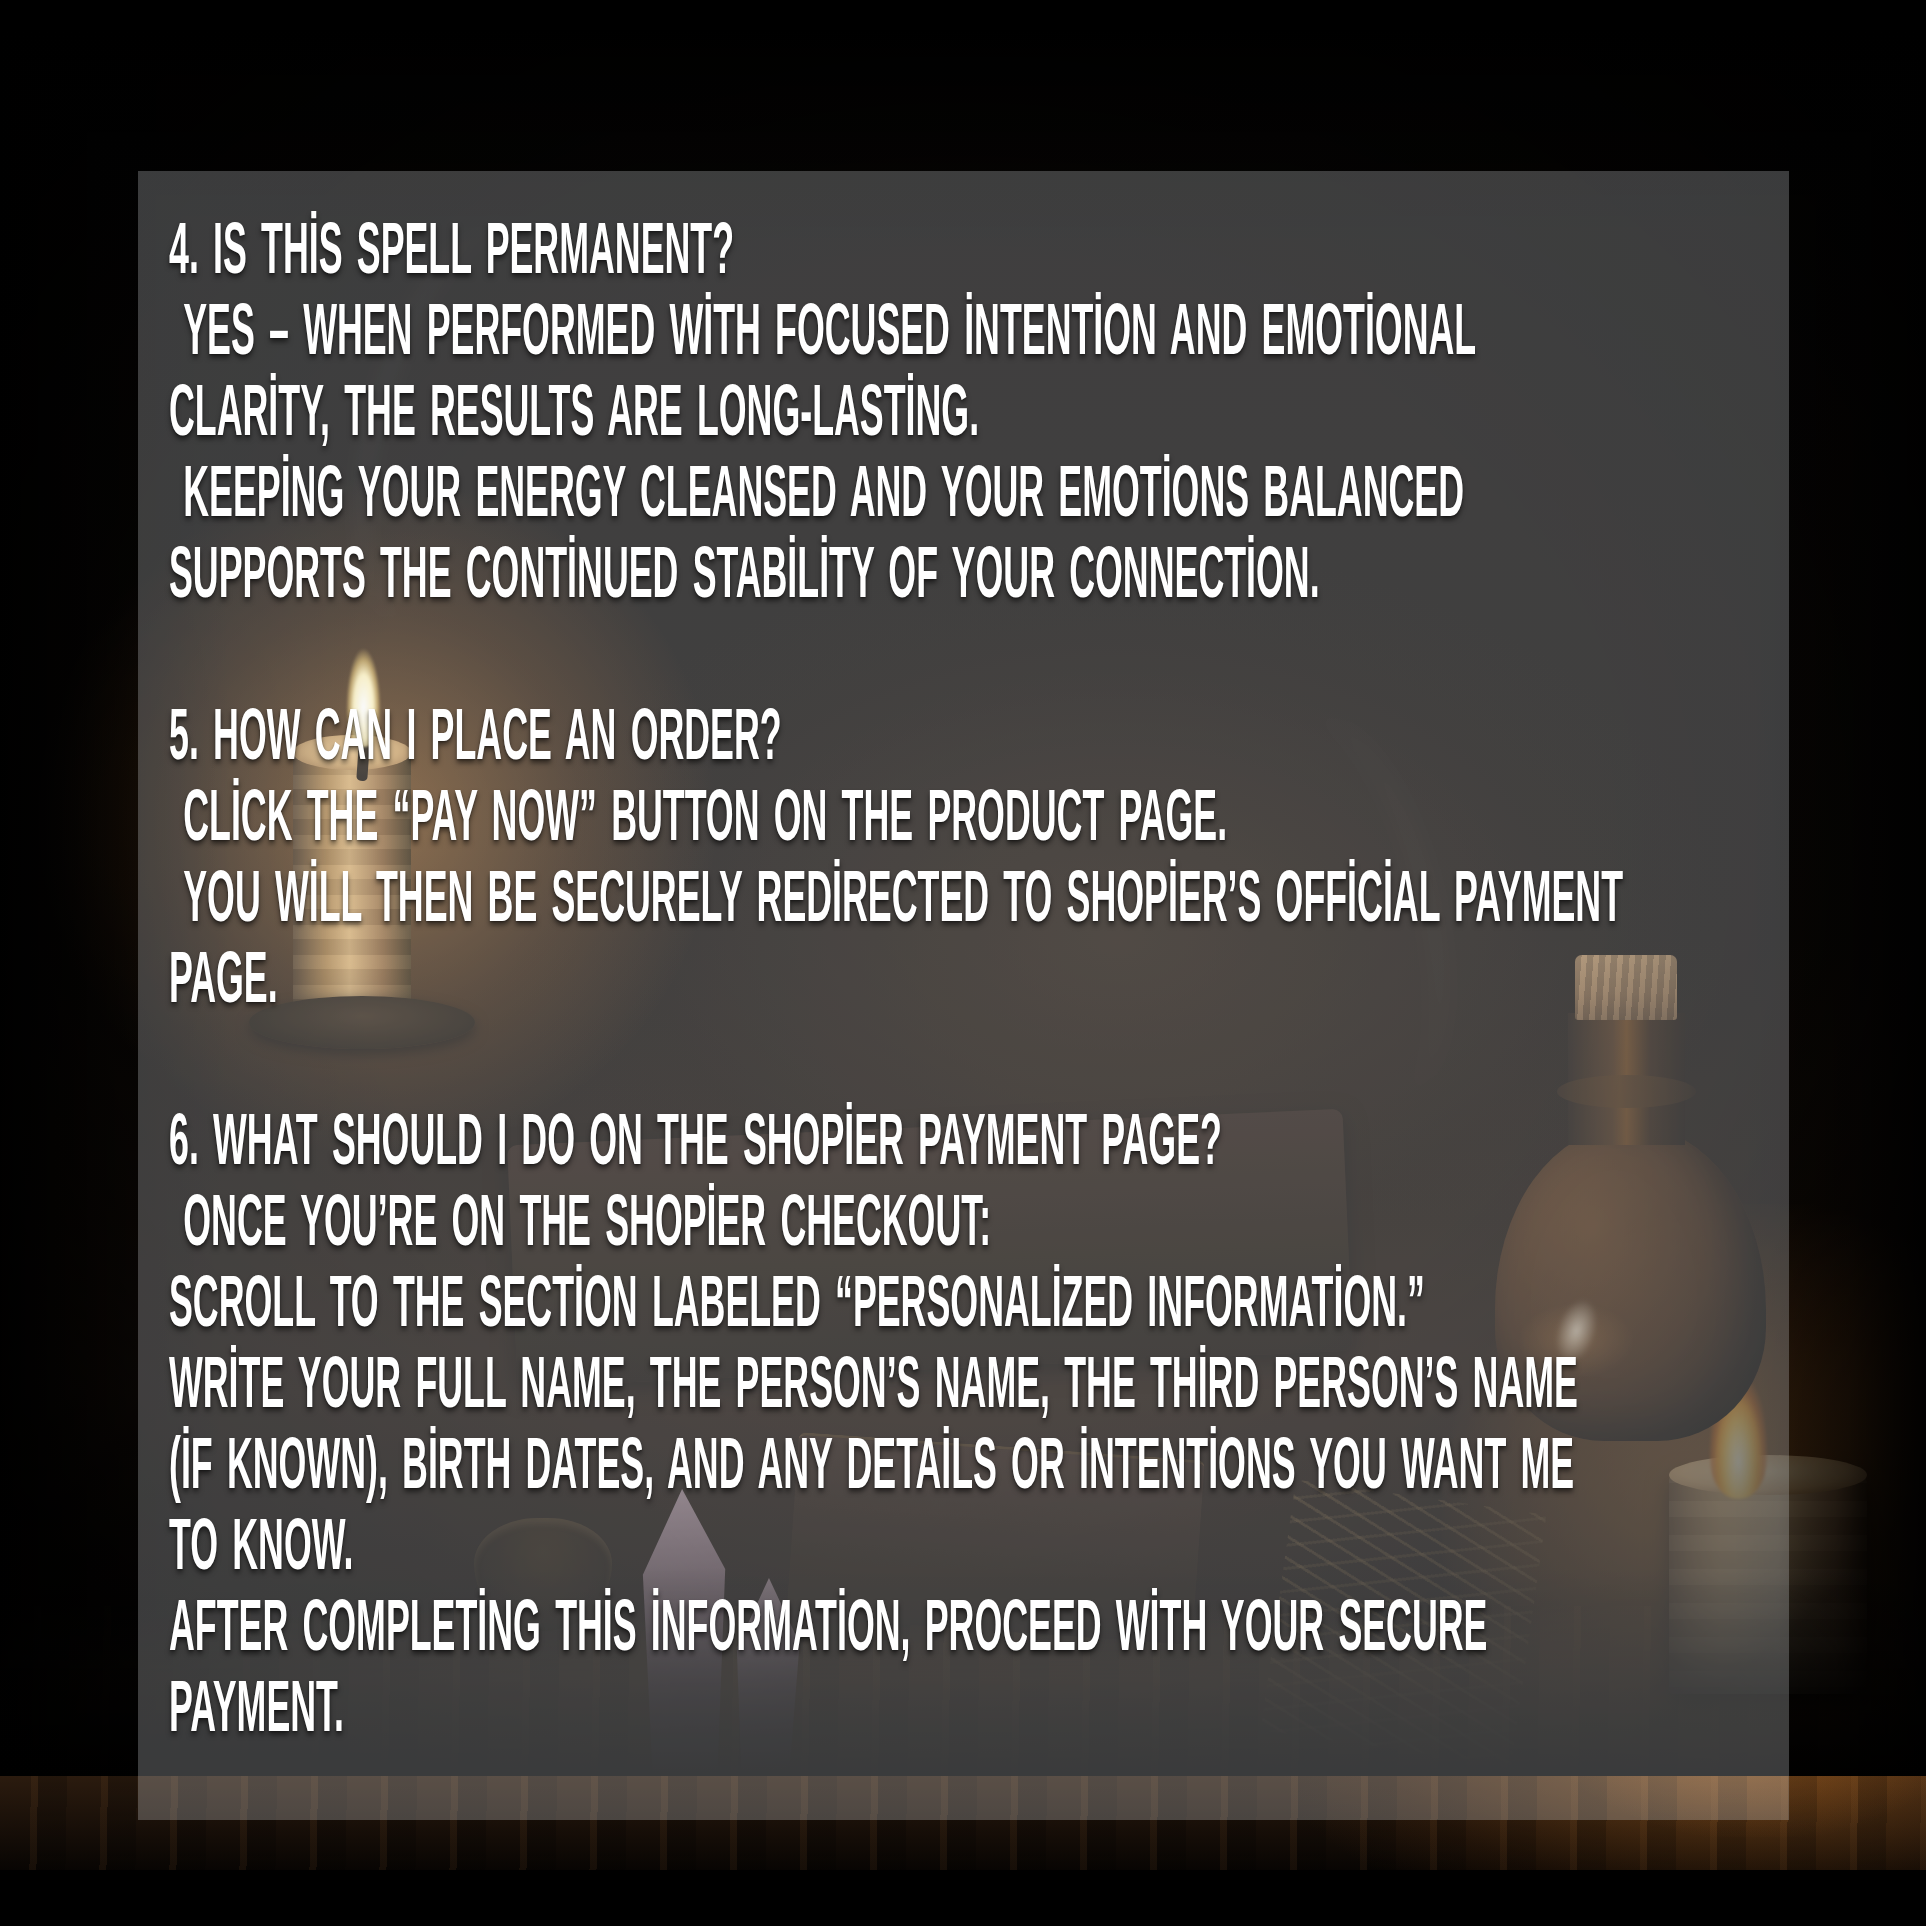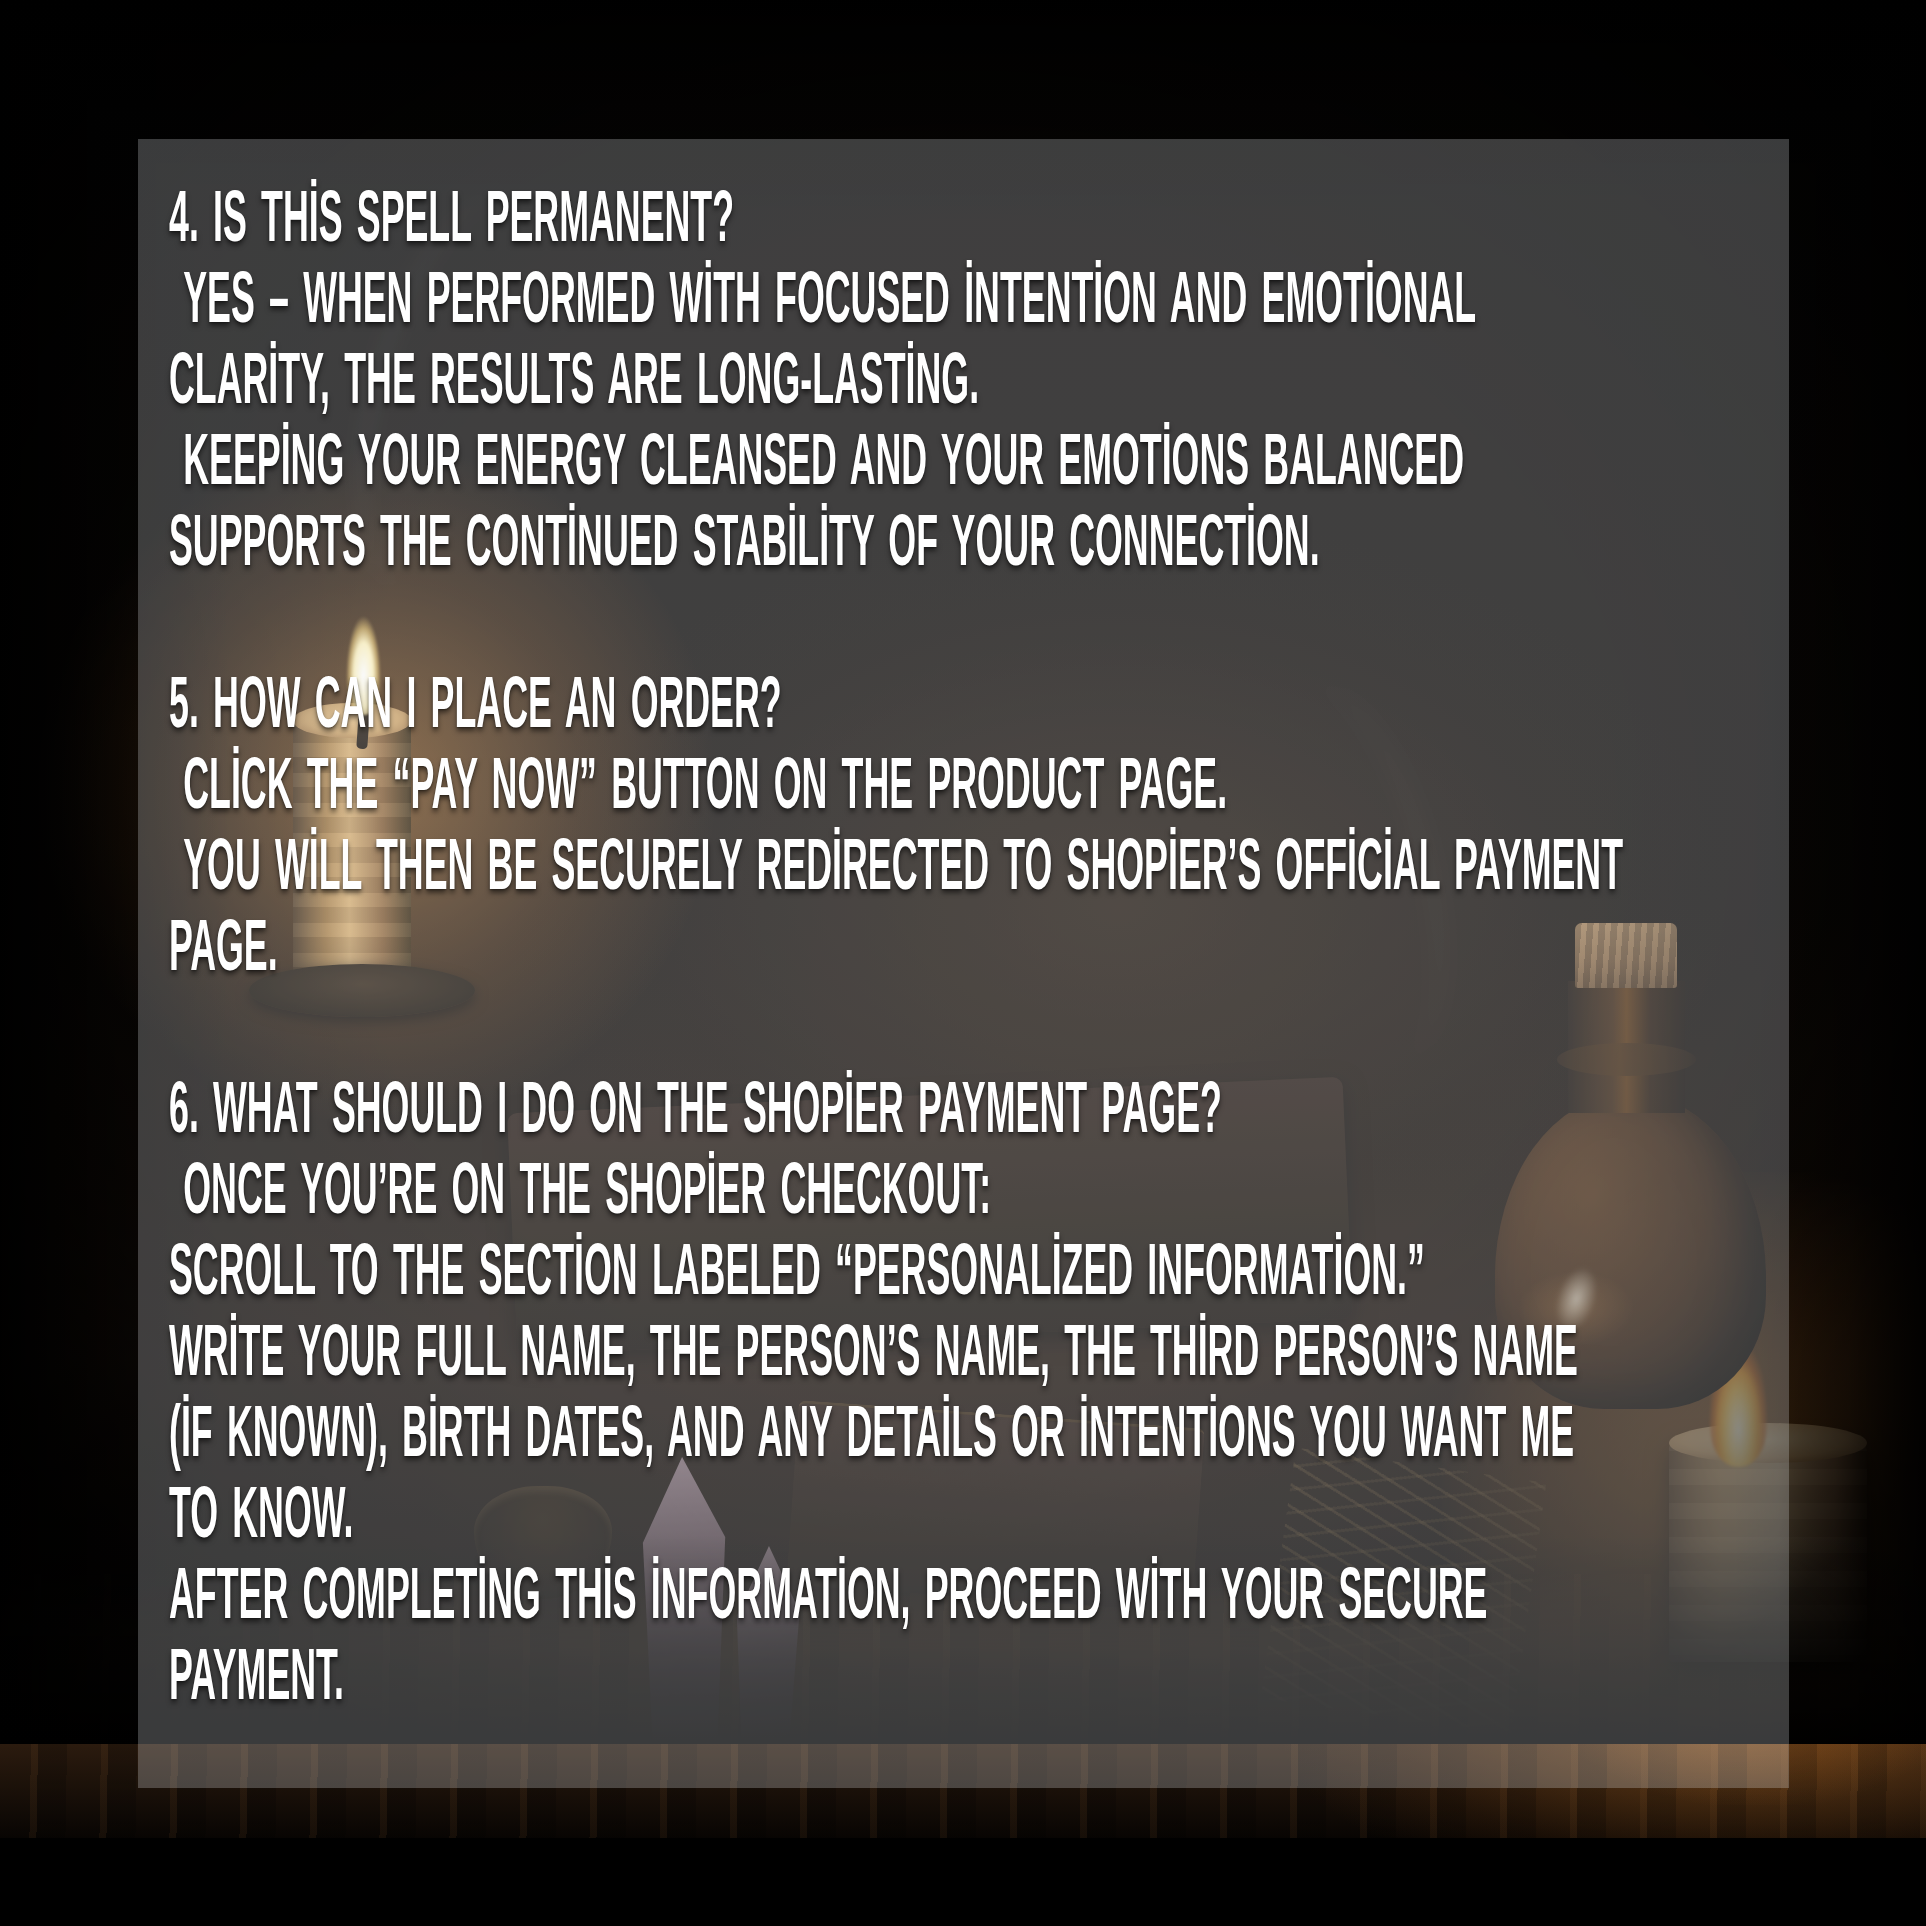--- a/index.html
+++ b/index.html
@@ -16,6 +16,7 @@
     width: 1926px;
     height: 1744px;
     background: #000;
+    margin-top: 32px;
   }
   
   .photo {

